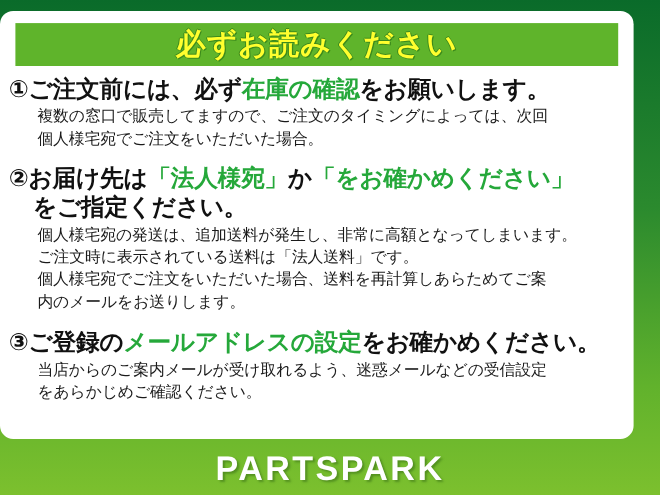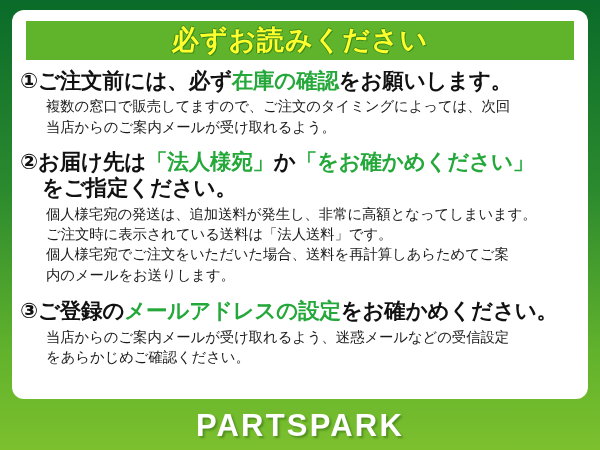--- a/index.html
+++ b/index.html
@@ -25,7 +25,7 @@
   
   #card {
     position: absolute;
-    left: 12px;
+    left: 0;
     top: 10px;
     width: 576px;
     height: 389px;

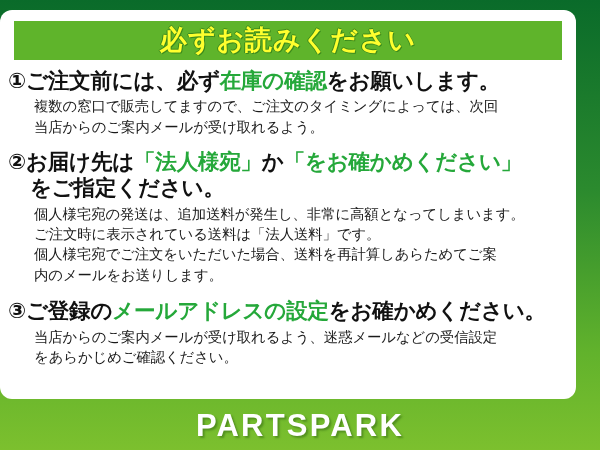--- a/index.html
+++ b/index.html
@@ -141,7 +141,7 @@
         <div class="item-head"><span>①</span><span>ご注文前には、必ず</span><span class="em-green">在庫の確認</span><span>をお願いします。</span></div>
         <div class="item-body">
           <div>複数の窓口で販売してますので、ご注文のタイミングによっては、次回</div>
-          <div>当店からのご案内メールが受け取れるよう。</div>
+          <div>個人様宅宛でご注文をいただいた場合。</div>
         </div>
       </div>
 

